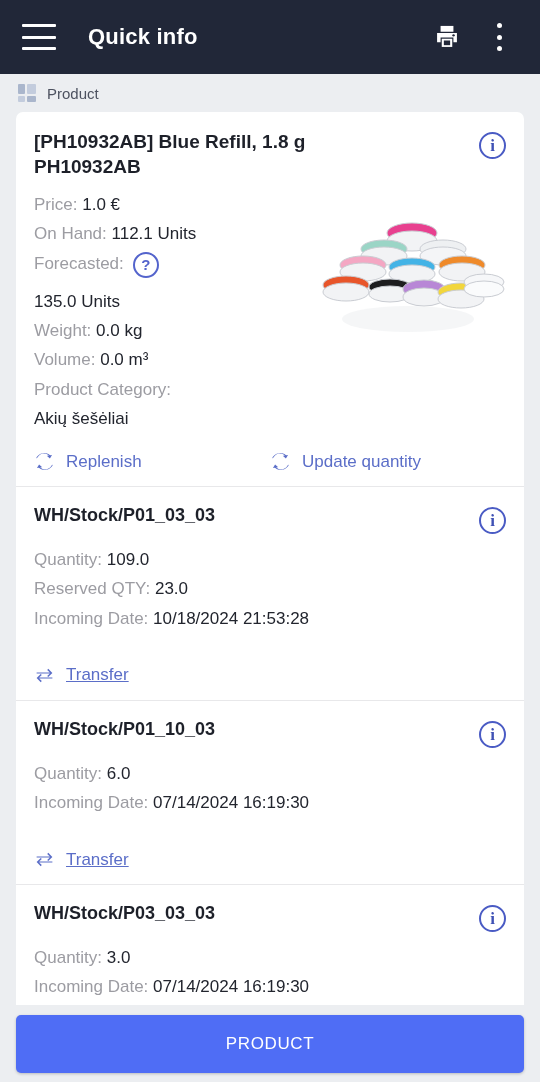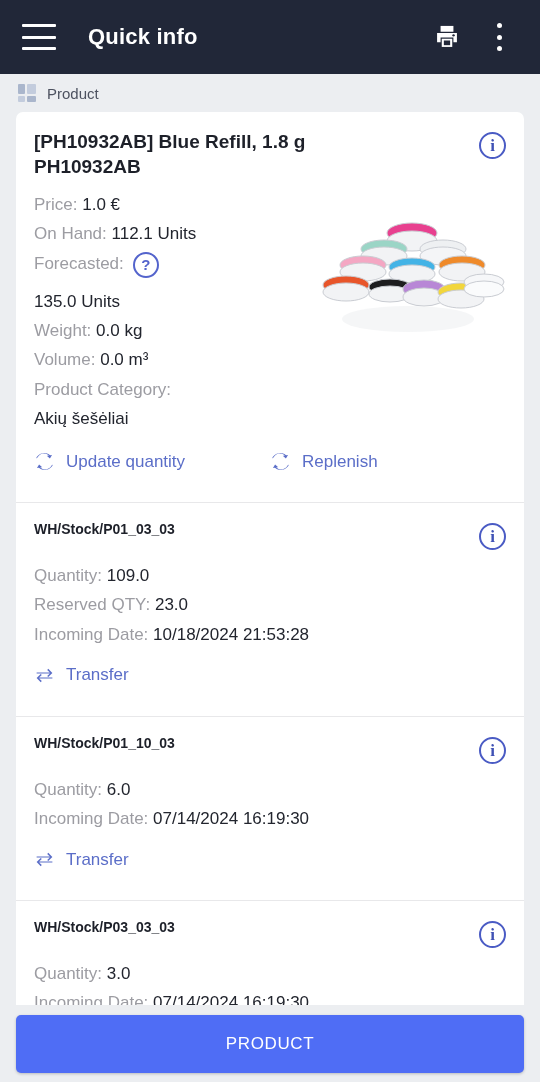--- a/index.html
+++ b/index.html
@@ -126,7 +126,7 @@
     overflow: hidden;
   }
   .section {
-    padding: 17px 18px 30px 18px;
+    padding: 17px 18px 14px 18px;
     border-bottom: 1px solid #e8e8ea;
     position: relative;
   }

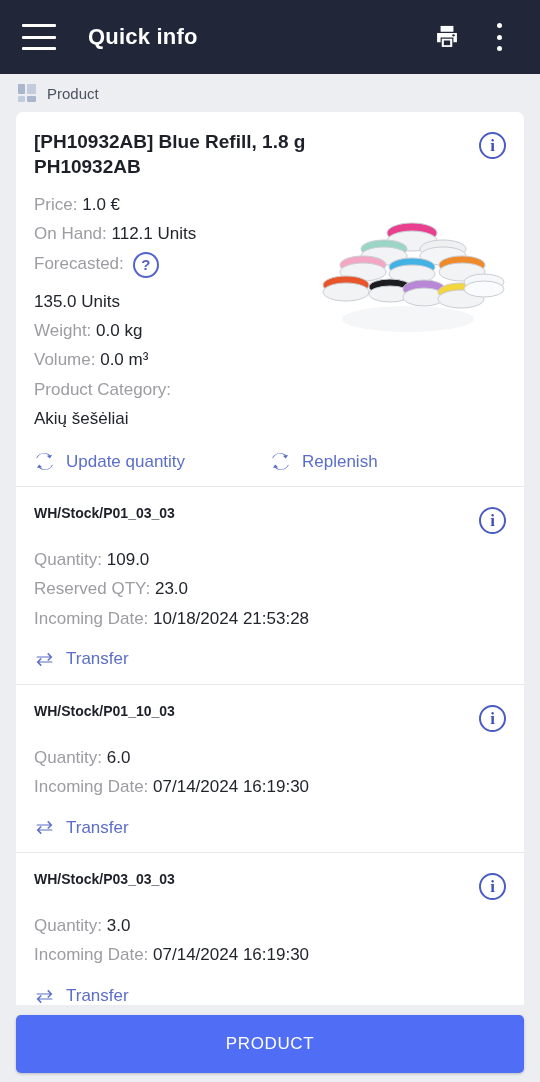--- a/index.html
+++ b/index.html
@@ -383,14 +383,14 @@
               <path d="M4 7.5a8 8 0 0 1 13-2.2l-2.4.2 3.6 3 2.4-4-2.2.3A10.3 10.3 0 0 0 2.2 8.6z" fill="#5b6ec8"></path>
               <path d="M20 16.5a8 8 0 0 1-13 2.2l2.4-.2-3.6-3-2.4 4 2.2-.3A10.3 10.3 0 0 0 21.8 15.4z" fill="#5b6ec8"></path>
             </svg>
-            <span>Update quantity</span>
+            <span>Replenish</span>
           </div>
           <div class="link">
             <svg width="21" height="21" viewBox="0 0 24 24">
               <path d="M4 7.5a8 8 0 0 1 13-2.2l-2.4.2 3.6 3 2.4-4-2.2.3A10.3 10.3 0 0 0 2.2 8.6z" fill="#5b6ec8"></path>
               <path d="M20 16.5a8 8 0 0 1-13 2.2l2.4-.2-3.6-3-2.4 4 2.2-.3A10.3 10.3 0 0 0 21.8 15.4z" fill="#5b6ec8"></path>
             </svg>
-            <span>Replenish</span>
+            <span>Update quantity</span>
           </div>
         </div>
       </div>

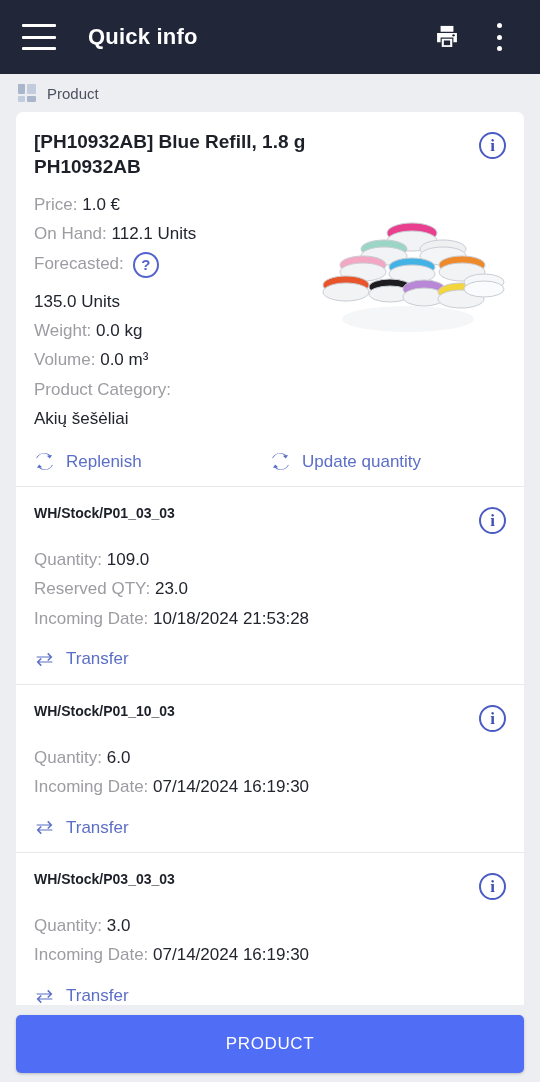--- a/index.html
+++ b/index.html
@@ -146,7 +146,7 @@
     max-width: 330px;
   }
   .loc-title {
-    font-size: 14px;
+    font-size: 18px;
     font-weight: bold;
     color: #1d2029;
     line-height: 1.3;

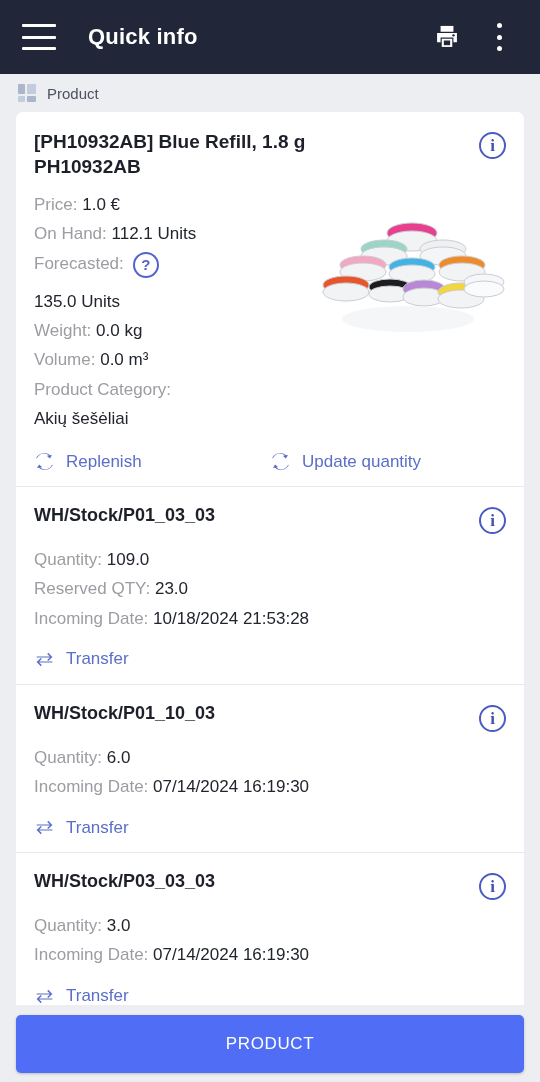--- a/index.html
+++ b/index.html
@@ -233,7 +233,7 @@
     font-size: 17px;
     cursor: pointer;
   }
-  .link.single { margin-top: 16px; }
+  .link.single { margin-top: 32px; text-decoration: underline; }
   .link svg { flex: 0 0 auto; display: block; }
 
   

